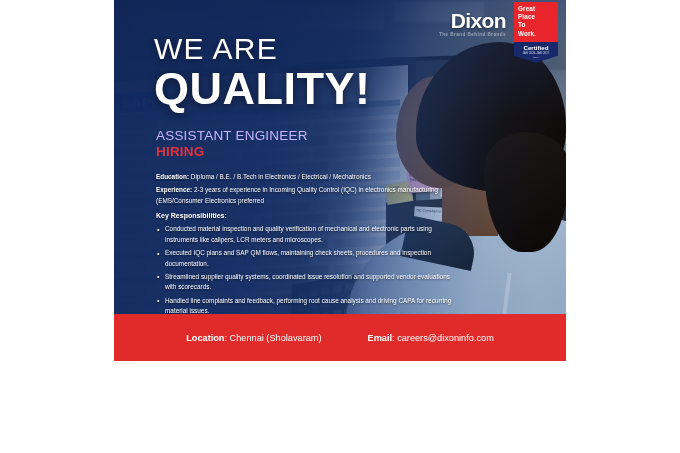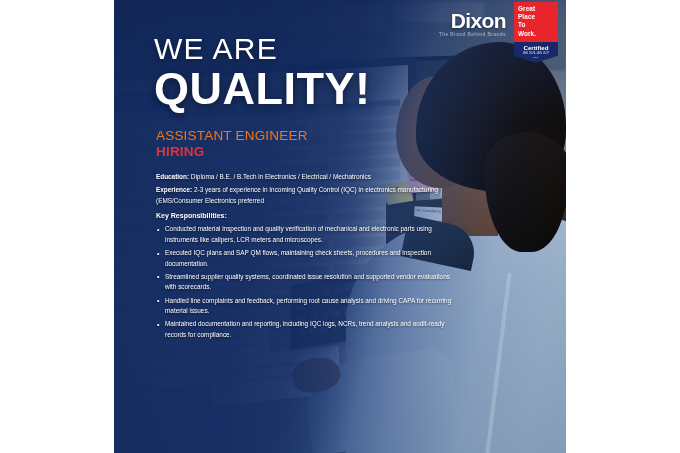--- a/index.html
+++ b/index.html
@@ -17,7 +17,7 @@
     left: 114px;
     top: 0px;
     width: 452px;
-    height: 453px;
+    height: 361px;
     overflow: hidden;
     background: #1c3668;
   }

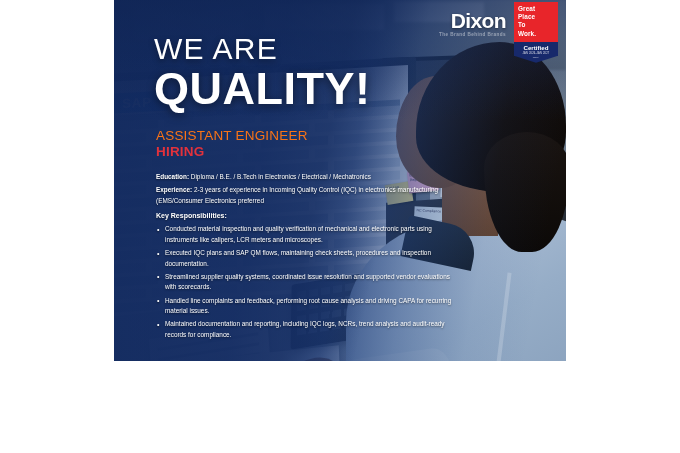--- a/index.html
+++ b/index.html
@@ -265,7 +265,7 @@
   
   .role { position: absolute; left: 42px; top: 128px; line-height: 1.18; }
   .role-line1 {
-    color: #f97316; font-size: 13.5px; font-weight: normal; letter-spacing: .2px;
+    color: #c4b5fd; font-size: 13.5px; font-weight: normal; letter-spacing: .2px;
   }
   .role-line2 {
     color: #e2323c; font-size: 13.5px; font-weight: bold; letter-spacing: .2px;

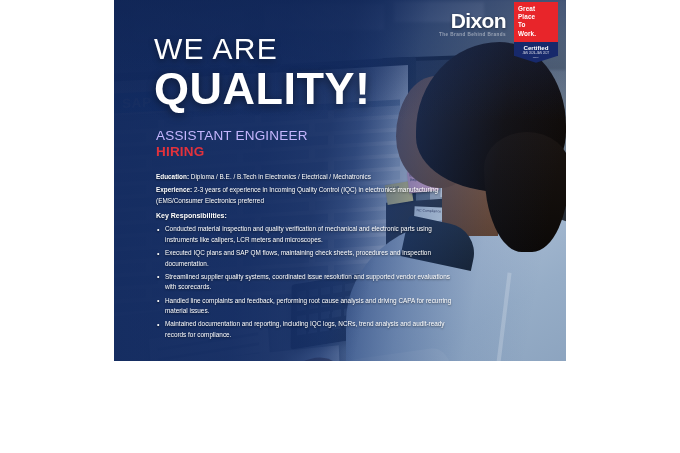--- a/index.html
+++ b/index.html
@@ -433,6 +433,14 @@
     </ul>
   </div>
 
+  <div class="footer">
+    <div class="foot-item">
+      <b>Location</b><span>: Chennai (Sholavaram)</span>
+    </div>
+    <div class="foot-item">
+      <b>Email</b><span>: careers@dixoninfo.com</span>
+    </div>
+  </div>
 
 </div>
 

